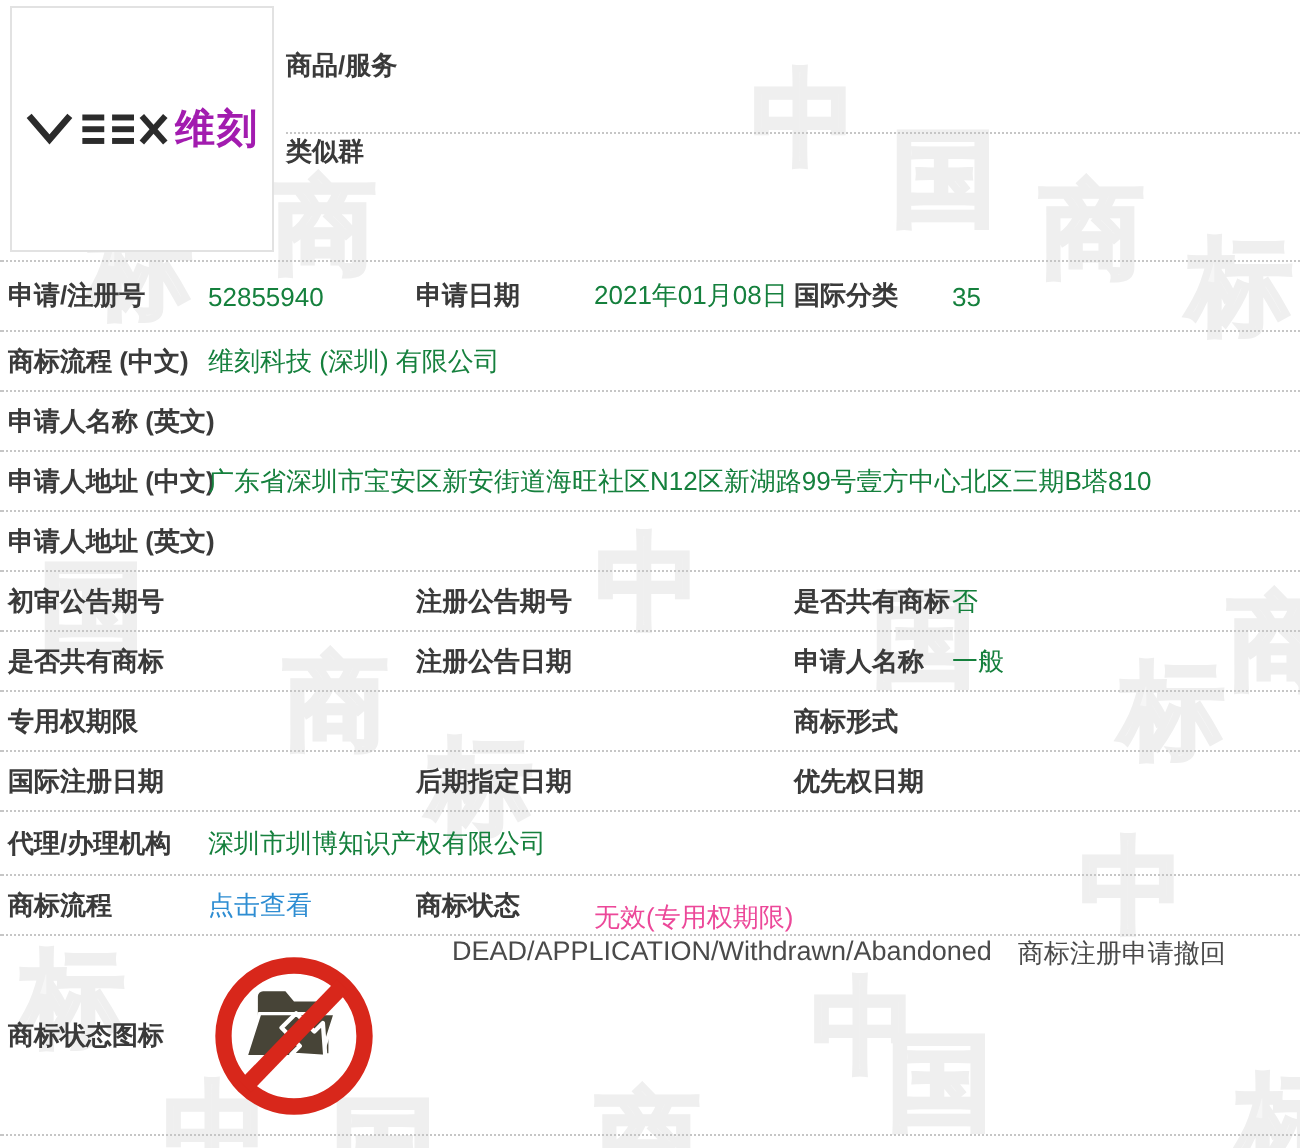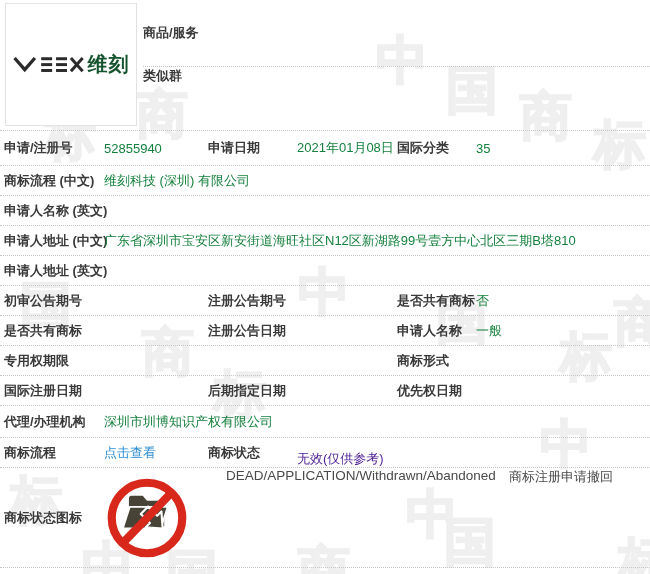--- a/index.html
+++ b/index.html
@@ -16,7 +16,7 @@
   .top{position:relative;height:130px;border-bottom:1px dotted #c6c6c6;}
   .logo-box{position:absolute;left:5px;top:3px;width:130px;height:121px;background:#fff;
             border:1px solid #e2e2e2;display:flex;align-items:center;justify-content:center;gap:3px;z-index:2;}
-  .logo-cn{font-size:20px;font-weight:bold;color:#14532d;letter-spacing:1px;white-space:nowrap;}
+  .logo-cn{font-size:20px;font-weight:bold;color:#a21caf;letter-spacing:1px;white-space:nowrap;}
   .top-right{position:absolute;left:143px;right:0;top:0;bottom:0;}
   .sub1{height:66px;display:flex;align-items:center;border-bottom:1px dotted #c6c6c6;}
   .sub2{height:62px;display:flex;align-items:flex-start;}

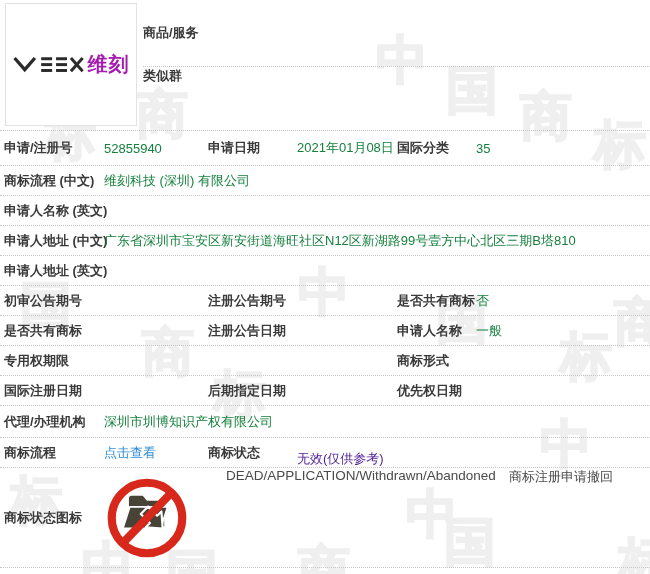--- a/index.html
+++ b/index.html
@@ -26,7 +26,7 @@
   .cell{position:absolute;top:0;height:100%;display:flex;align-items:center;white-space:nowrap;}
   .x0{left:4px}.x1{left:104px}.x2{left:208px}.x3{left:297px}.x4{left:397px}.x5{left:476px}
   .link{color:#2e8dd2;text-decoration:none;cursor:pointer;}
-  .alert{color:#4c1d95;margin-top:12px;}
+  .alert{color:#ec4899;margin-top:12px;}
   
   .icon-wrap{position:absolute;left:104px;top:7px;width:86px;height:86px;}
   .status-text{position:absolute;left:226px;top:0;height:100%;display:flex;flex-direction:row;

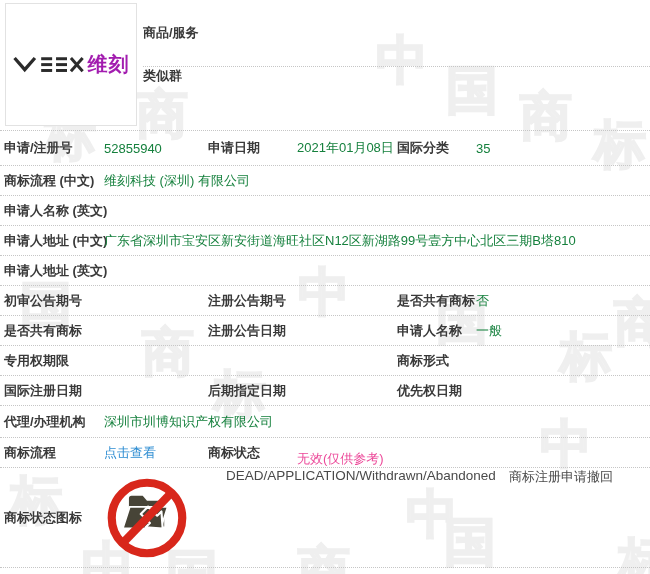--- a/index.html
+++ b/index.html
@@ -153,7 +153,7 @@
       <span class="cell x2 lbl">商标状态</span>
       <span class="cell x3">
         <span class="alert">无效</span>
-          <span class="alert">(仅供参考)</span>
+          <span class="alert">(专用权期限)</span>
       </span>
     </div>
 

